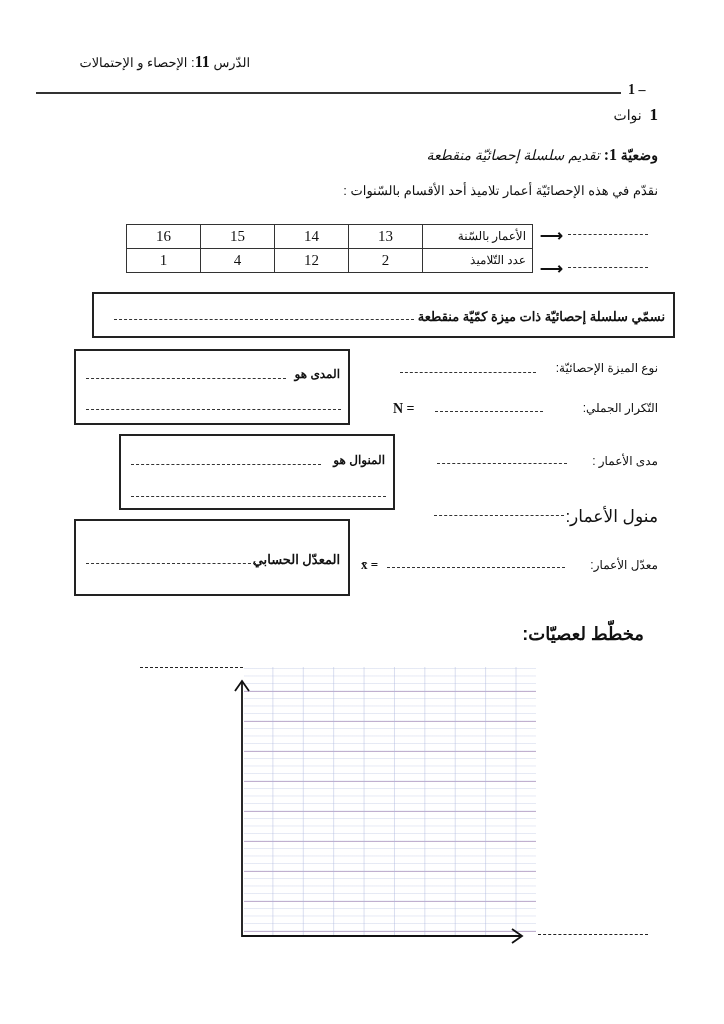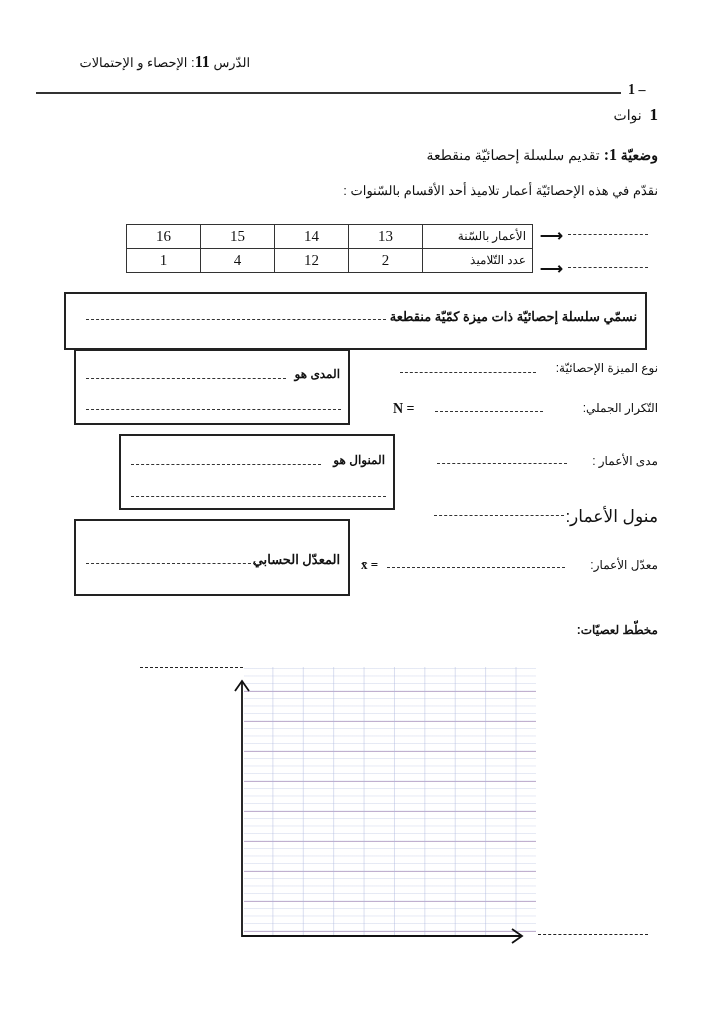--- a/index.html
+++ b/index.html
@@ -43,7 +43,7 @@
 <div class="abs rtl bold" style="right:66px; top:146px; font-size:14px;">
   <span>وضعيّة</span>
   <span style="font-family:'Liberation Serif', serif; font-size:16px;">1:</span>
-  <span style="font-weight:normal;">تقديم سلسلة إحصائيّة منقطعة</span>
+  <span style="font-weight:normal;font-style:italic;">تقديم سلسلة إحصائيّة منقطعة</span>
 </div>
 
 <div class="abs rtl" style="right:66px; top:183px; font-size:13px;">نقدّم في هذه الإحصائيّة أعمار تلاميذ أحد الأقسام بالسّنوات :</div>

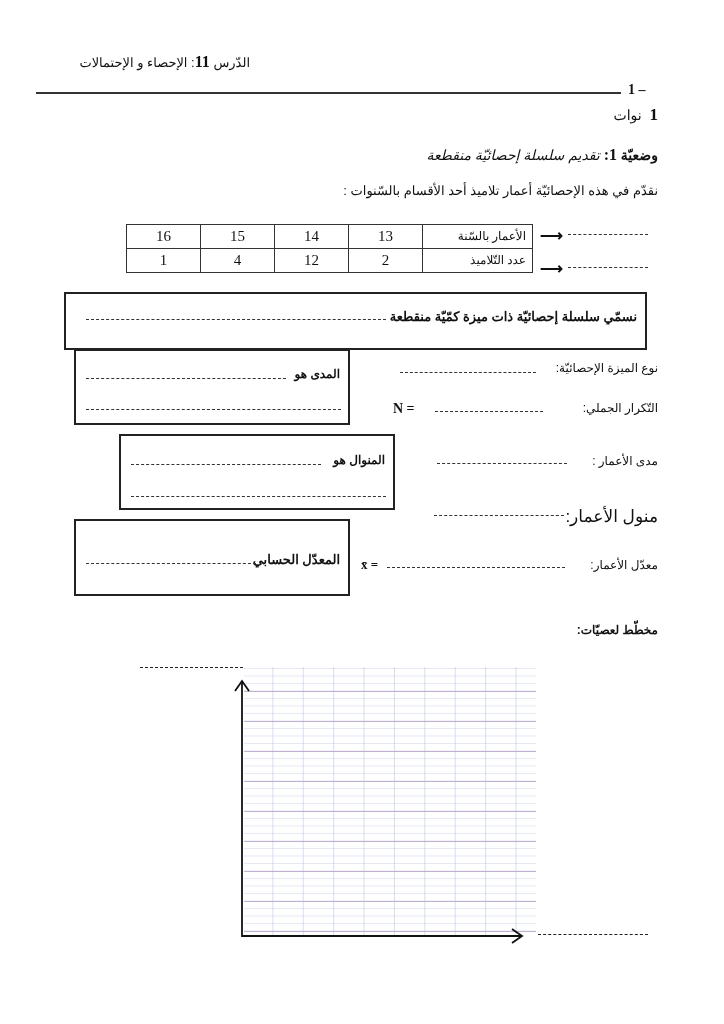--- a/index.html
+++ b/index.html
@@ -72,7 +72,7 @@
 <div class="abs arrow" style="left:540px; top:259px;">⟶</div>
 <div class="abs dash" style="left:568px; top:267px; width:80px;"></div>
 
-<div class="box" style="left:64px; top:292px; width:583px; height:58px;">
+<div class="box" style="left:92px; top:292px; width:583px; height:46px;">
   <div class="abs rtl bold" style="right:8px; top:15px; font-size:13px;">نسمّي سلسلة إحصائيّة ذات ميزة كمّيّة منقطعة</div>
   <div class="abs dash" style="left:20px; top:25px; width:300px;"></div>
 </div>

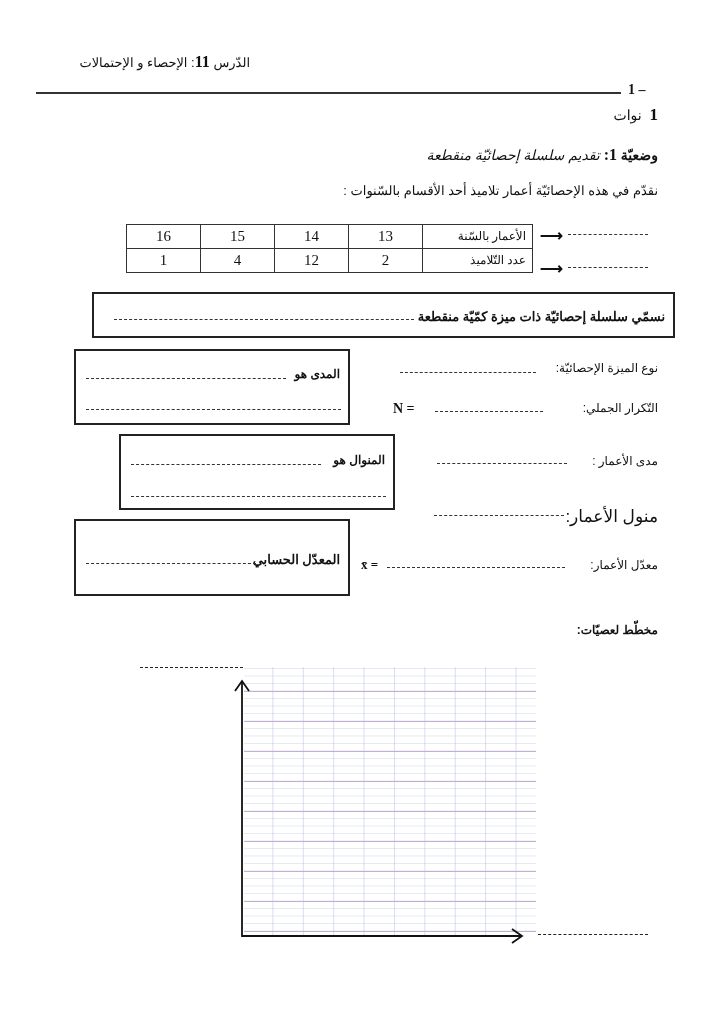--- a/index.html
+++ b/index.html
@@ -111,7 +111,7 @@
 <div class="abs dash" style="left:387px; top:567px; width:178px;"></div>
 <div class="abs bold" style="left:361px; top:557px; font-family:'Liberation Serif', serif; font-size:13px;">x̄ =</div>
 
-<div class="abs rtl bold" style="right:66px; top:623px; font-size:12px;">مخطّط لعصيّات:</div>
+<div class="abs rtl bold" style="right:80px; top:623px; font-size:18px;">مخطّط لعصيّات:</div>
 
 <div class="grid"></div>
 

